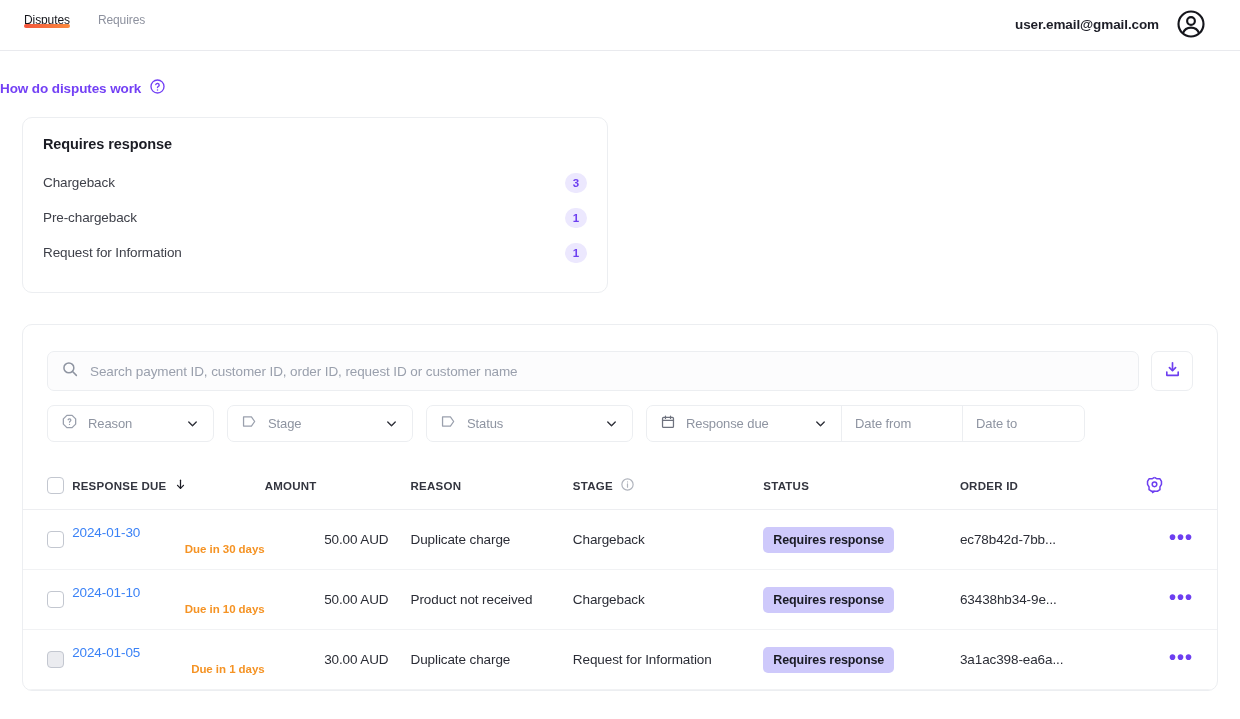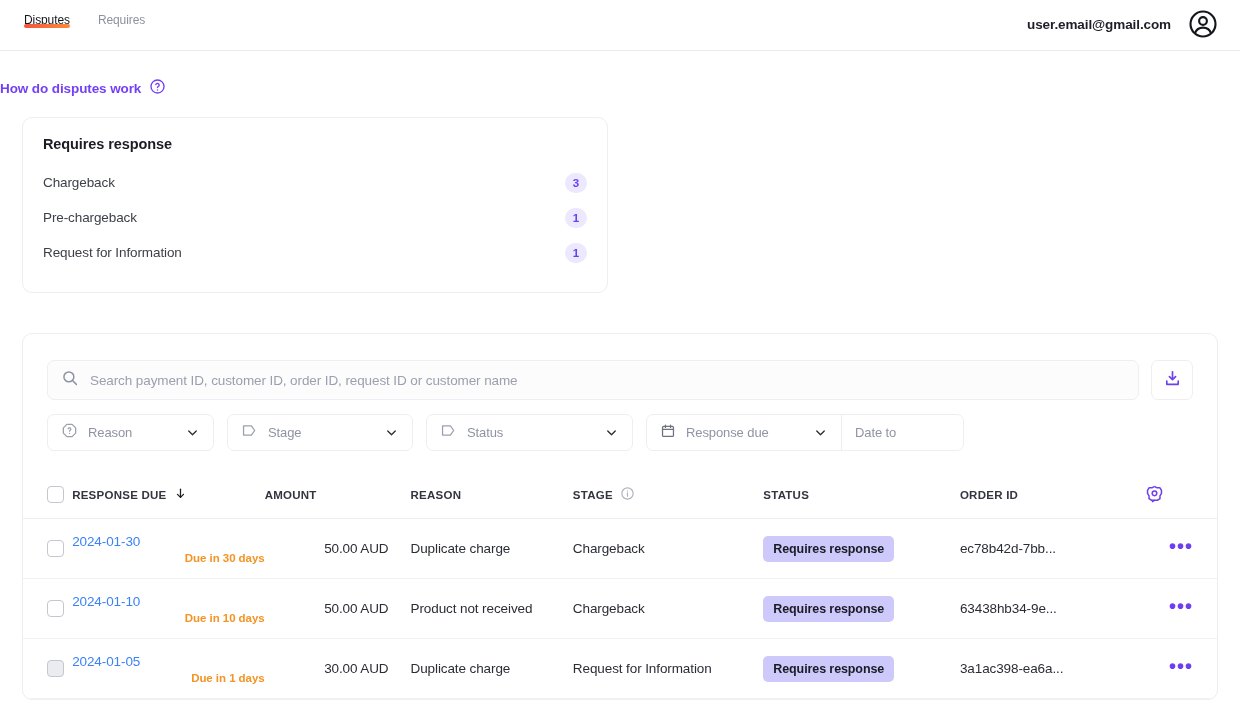--- a/index.html
+++ b/index.html
@@ -42,7 +42,7 @@
   }
   .topbar-right {
     position: absolute;
-    right: 22px; top: 9px;
+    right: 34px; top: 9px;
     display: flex; align-items: center; gap: 17px;
   }
   .user-email { font-size: 13.5px; font-weight: bold; color: #1d1e27; letter-spacing: -0.1px; }

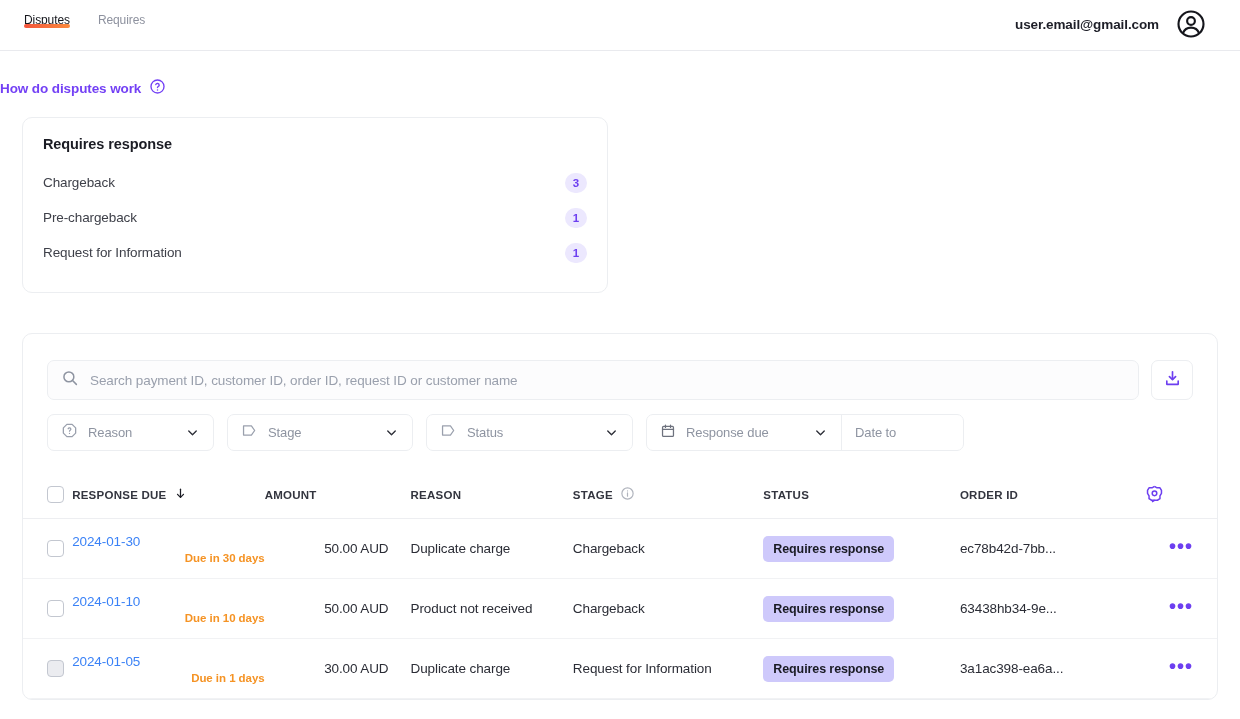--- a/index.html
+++ b/index.html
@@ -87,7 +87,7 @@
 
   
   .table-card {
-    margin: 40px 0 0 22px;
+    margin: 31px 0 0 22px;
     width: 1196px;
     border: 1px solid #eceef1;
     border-radius: 10px;

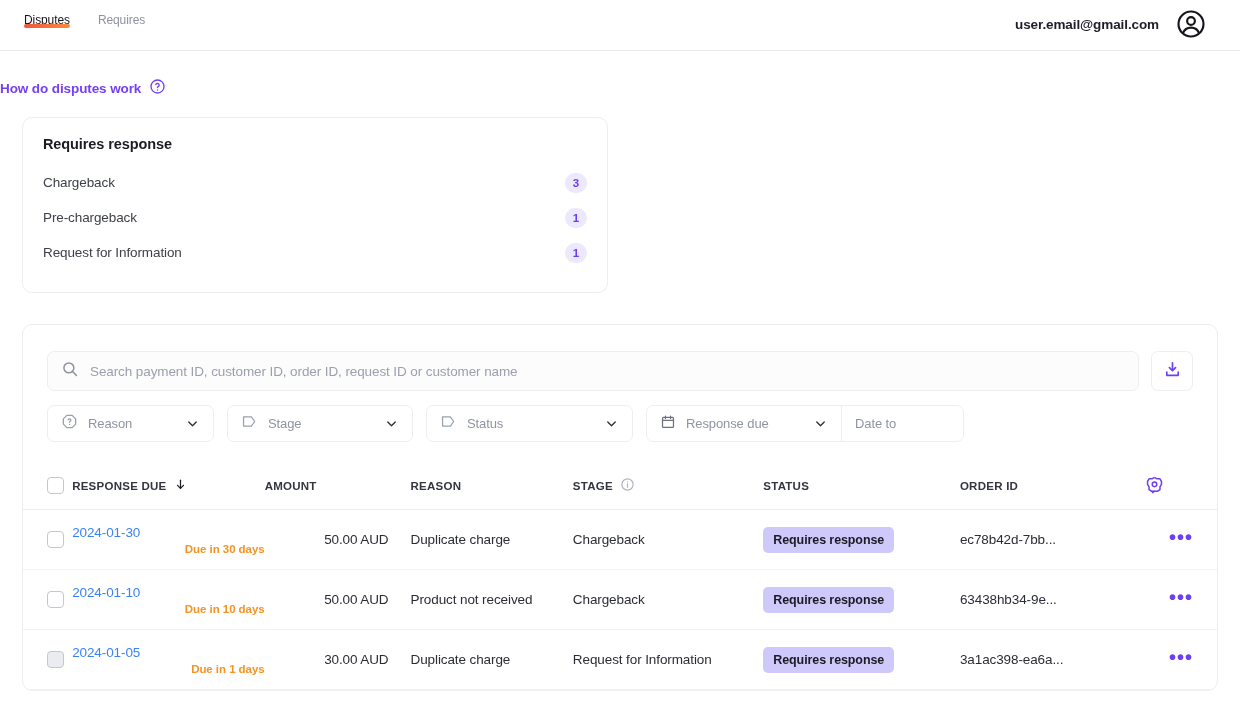--- a/index.html
+++ b/index.html
@@ -354,6 +354,9 @@
             </svg>
           </span>
         </div>
+        <div class="date-seg seg-from">
+          <span class="flabel">Date from</span>
+        </div>
         <div class="date-seg seg-to">
           <span class="flabel">Date to</span>
         </div>

